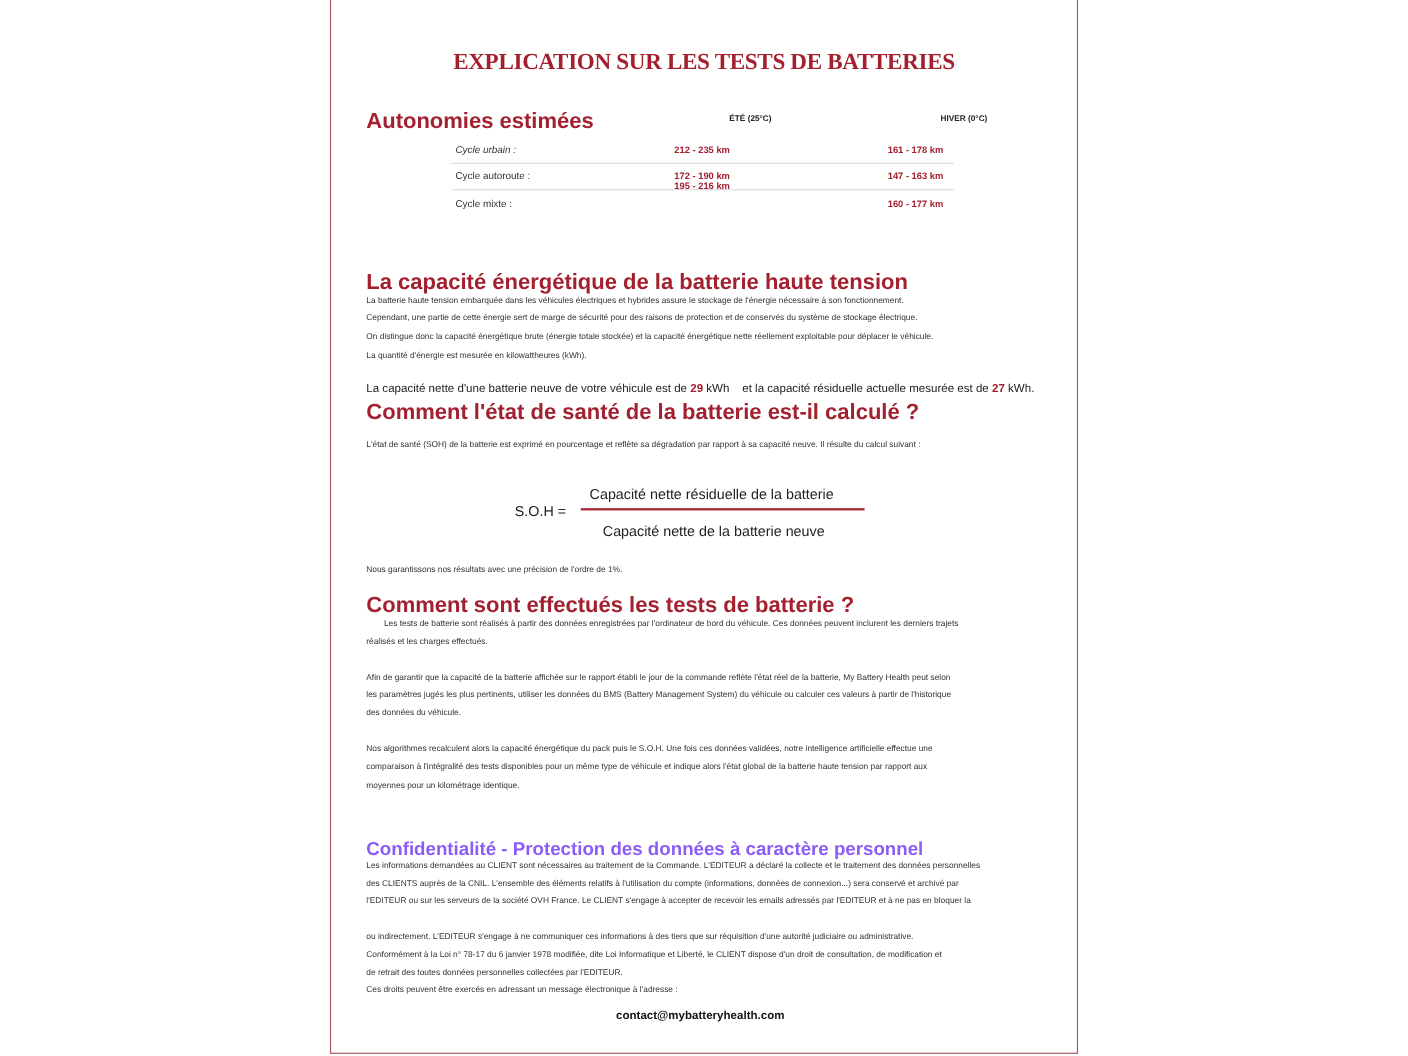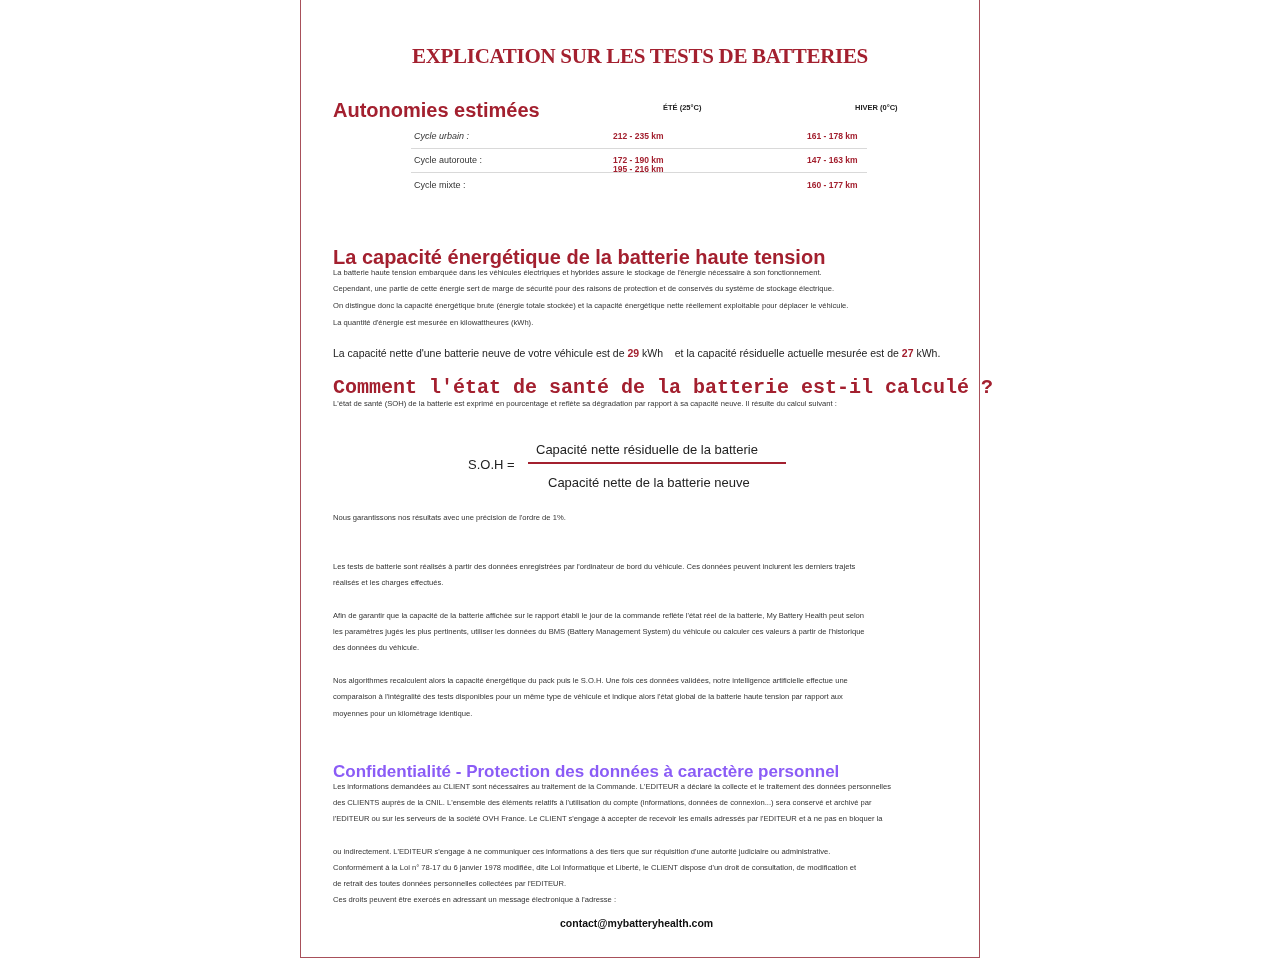--- a/index.html
+++ b/index.html
@@ -76,7 +76,7 @@
     <span>kWh.</span>
   </div>
 
-  <div class="abs h2" style="left:32px; top:376px;font-family:Liberation Mono, monospace;">Comment l'état de santé de la batterie est-il calculé ?</div>
+  <div class="abs h2" style="left:32px; top:364px;">Comment l'état de santé de la batterie est-il calculé ?</div>
   <div class="abs small" style="left:32px; top:399px;">L'état de santé (SOH) de la batterie est exprimé en pourcentage et reflète sa dégradation par rapport à sa capacité neuve. Il résulte du calcul suivant :</div>
 
   <div class="abs formula" style="left:167px; top:457px;">S.O.H =</div>

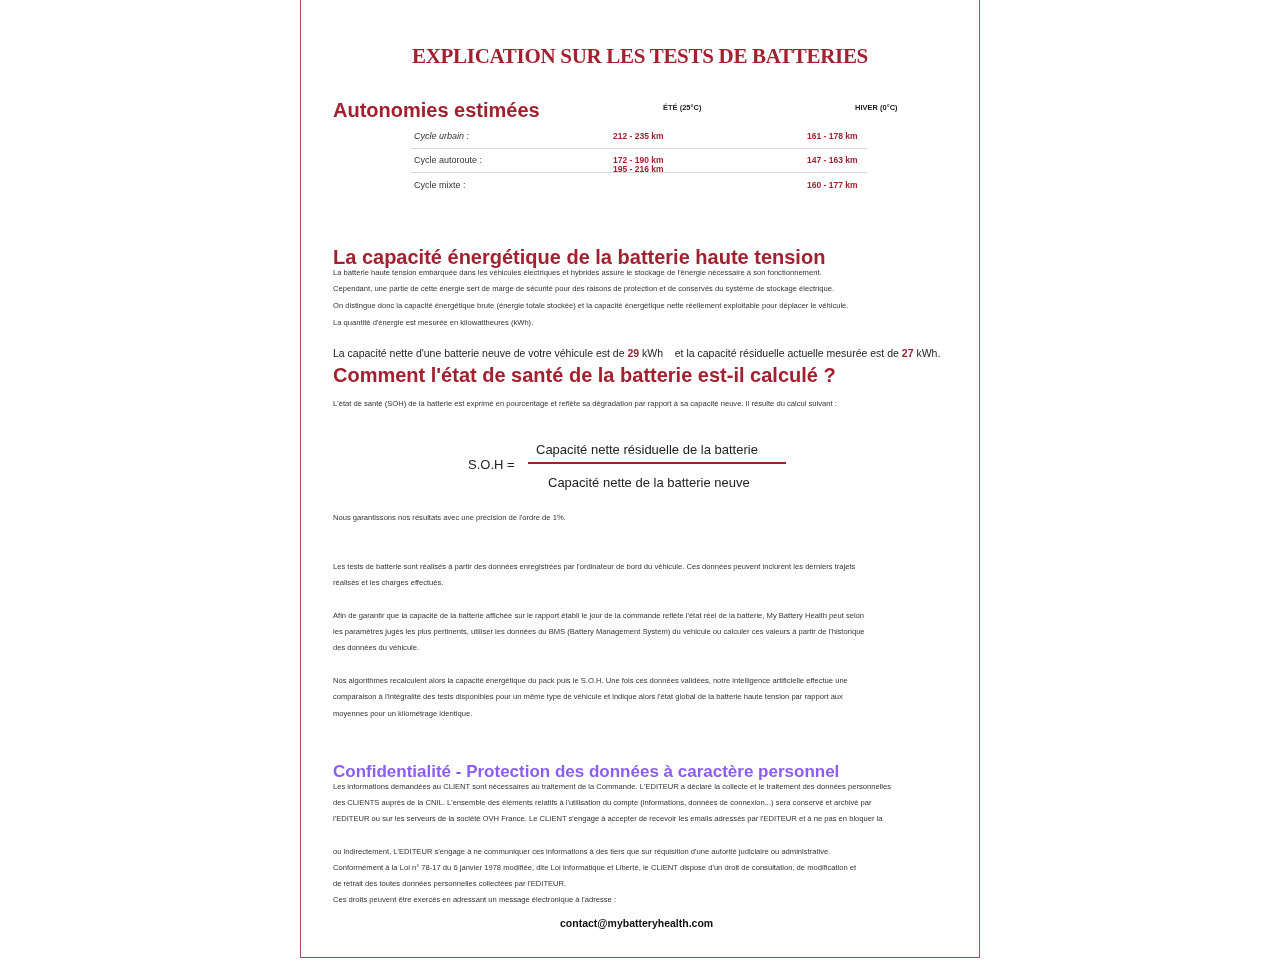--- a/index.html
+++ b/index.html
@@ -86,6 +86,7 @@
 
   <div class="abs small" style="left:32px; top:513px;">Nous garantissons nos résultats avec une précision de l'ordre de 1%.</div>
 
+  <div class="abs h2" style="left:32px; top:539px;">Comment sont effectués les tests de batterie ?</div>
   <div class="abs small" style="left:32px; top:562px;">Les tests de batterie sont réalisés à partir des données enregistrées par l'ordinateur de bord du véhicule. Ces données peuvent inclurent les derniers trajets</div>
   <div class="abs small" style="left:32px; top:578px;">réalisés et les charges effectués.</div>
 

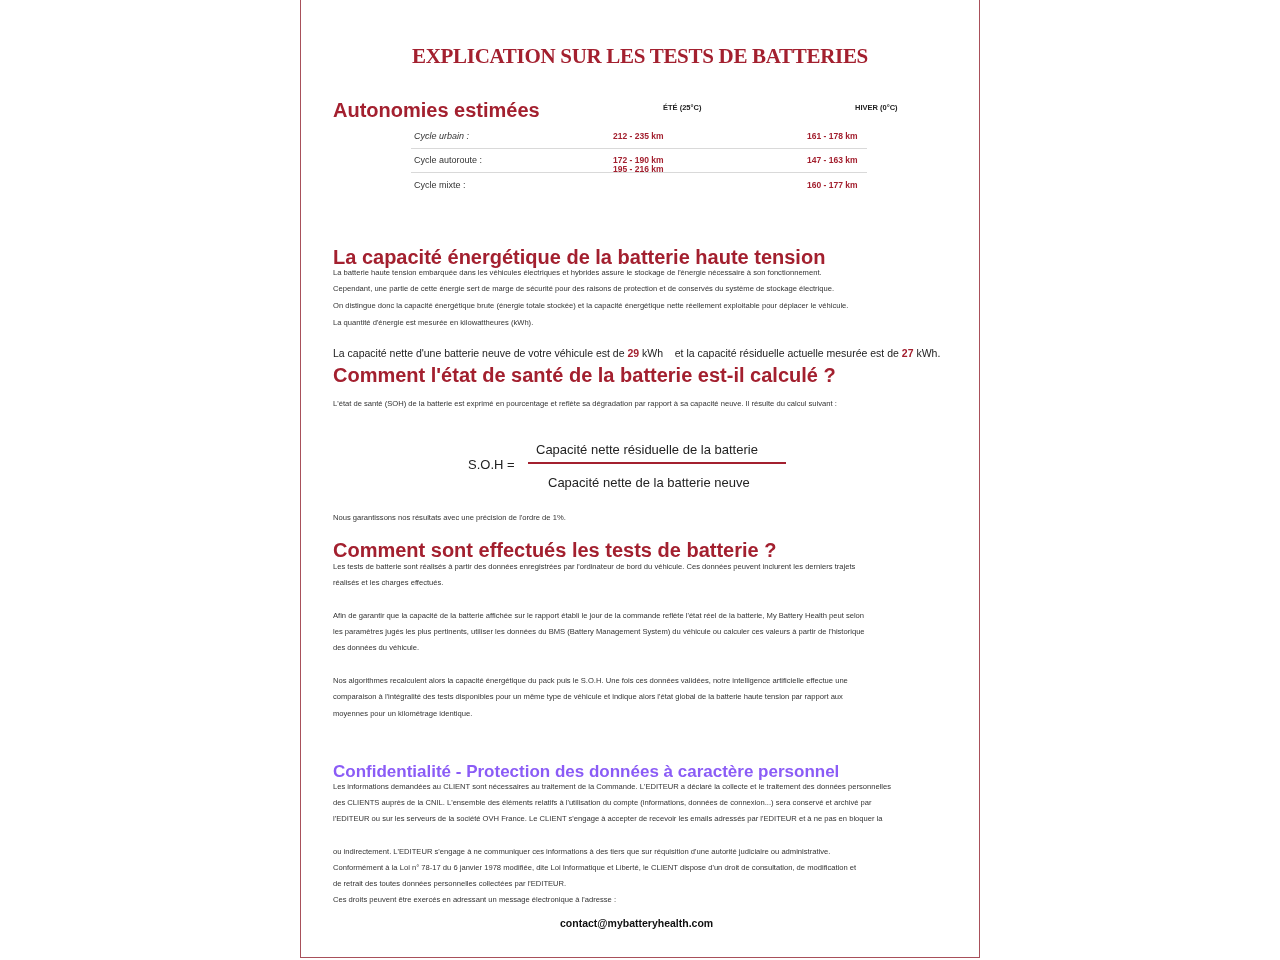--- a/index.html
+++ b/index.html
@@ -87,7 +87,7 @@
   <div class="abs small" style="left:32px; top:513px;">Nous garantissons nos résultats avec une précision de l'ordre de 1%.</div>
 
   <div class="abs h2" style="left:32px; top:539px;">Comment sont effectués les tests de batterie ?</div>
-  <div class="abs small" style="left:32px; top:562px;">Les tests de batterie sont réalisés à partir des données enregistrées par l'ordinateur de bord du véhicule. Ces données peuvent inclurent les derniers trajets</div>
+  <div class="abs small" style="left:48px; top:562px;">Les tests de batterie sont réalisés à partir des données enregistrées par l'ordinateur de bord du véhicule. Ces données peuvent inclurent les derniers trajets</div>
   <div class="abs small" style="left:32px; top:578px;">réalisés et les charges effectués.</div>
 
   <div class="abs small" style="left:32px; top:611px;">Afin de garantir que la capacité de la batterie affichée sur le rapport établi le jour de la commande reflète l'état réel de la batterie, My Battery Health peut selon</div>

